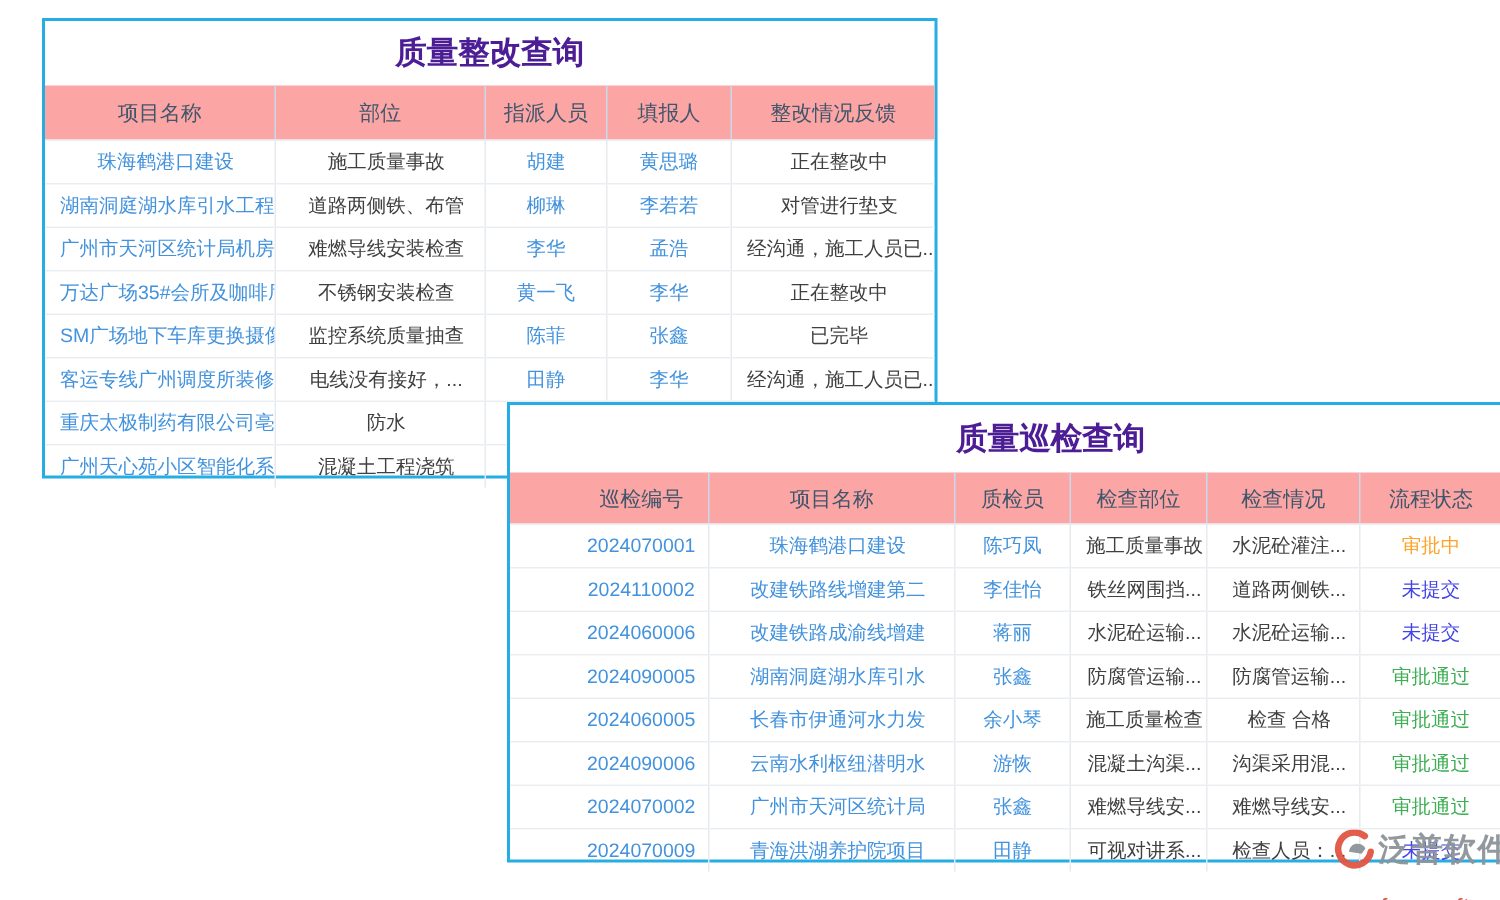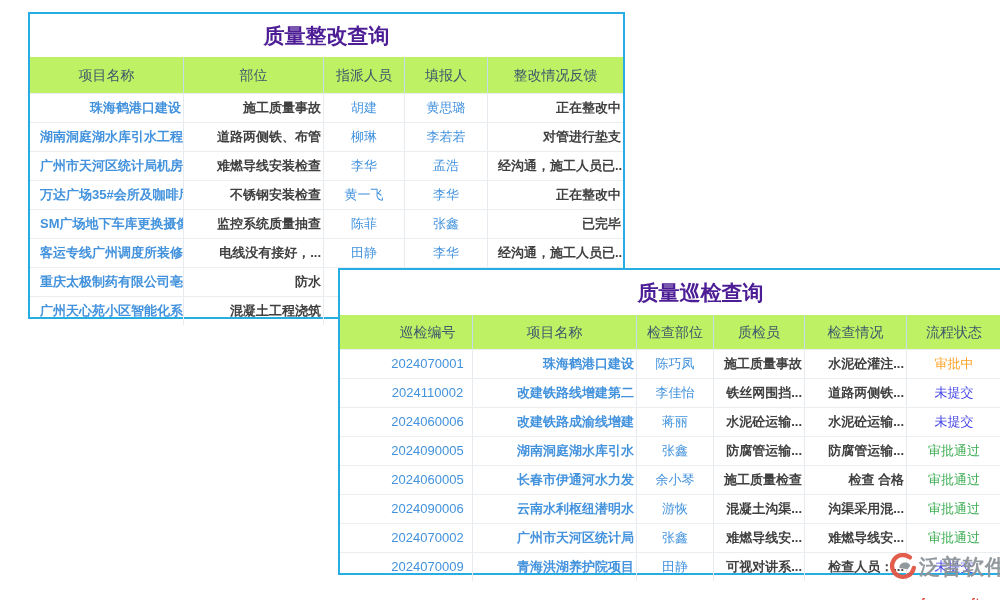--- a/index.html
+++ b/index.html
@@ -11,7 +11,7 @@
   .panel-title{text-align:center;font-weight:bold;color:#4c1d95;font-size:21px;}
   #panel-rect .panel-title{height:43px;line-height:43px;}
   #panel-insp .panel-title{height:45px;line-height:45px;}
-  .ghead{display:grid;background:#bef264;color:#40566b;font-size:14px;}
+  .ghead{display:grid;background:#fca5a5;color:#40566b;font-size:14px;}
   #panel-rect .ghead{height:36px;line-height:36px;}
   #panel-insp .ghead{height:34px;line-height:34px;}
   .ghead .c{border-left:1px solid #c6dcee;}

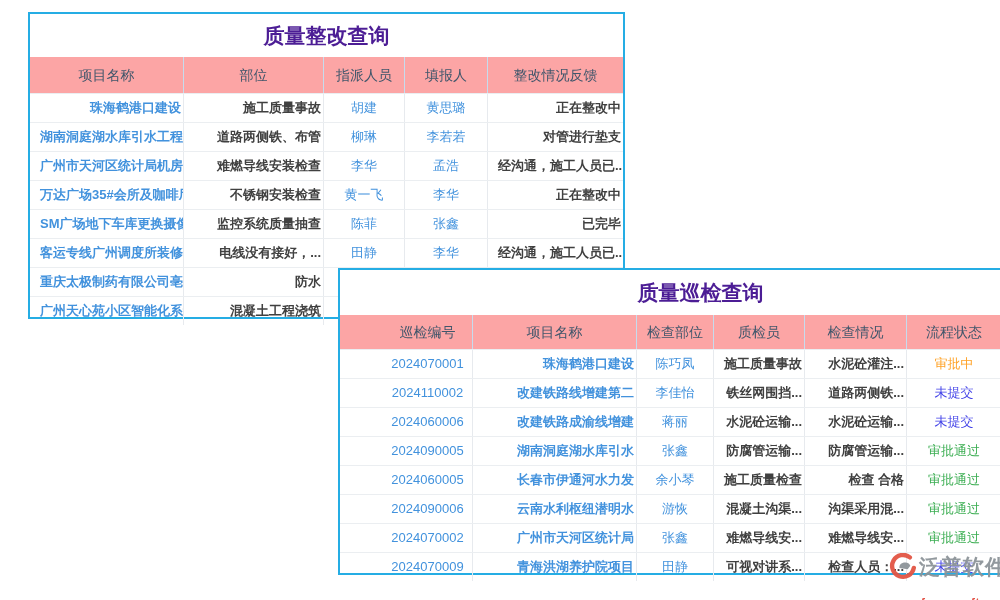--- a/index.html
+++ b/index.html
@@ -22,7 +22,7 @@
   #panel-rect .ghead,#panel-rect .row{grid-template-columns:153px 140px 81px 83px 136px;}
   #panel-insp .ghead,#panel-insp .row{grid-template-columns:89px 164px 77px 91px 102px 95px;padding-left:43px;}
   .c{box-sizing:border-box;text-align:center;white-space:nowrap;overflow:hidden;}
-  .c.L{text-align:right;padding-left:10px;padding-right:2px;font-weight:bold;}
+  .c.L{text-align:center;padding-left:10px;padding-right:2px;}
   .blue{color:#4292dd;}
   .wm{position:absolute;left:888px;top:553px;z-index:10;opacity:.95;}
   .wm-top{display:flex;align-items:center;}

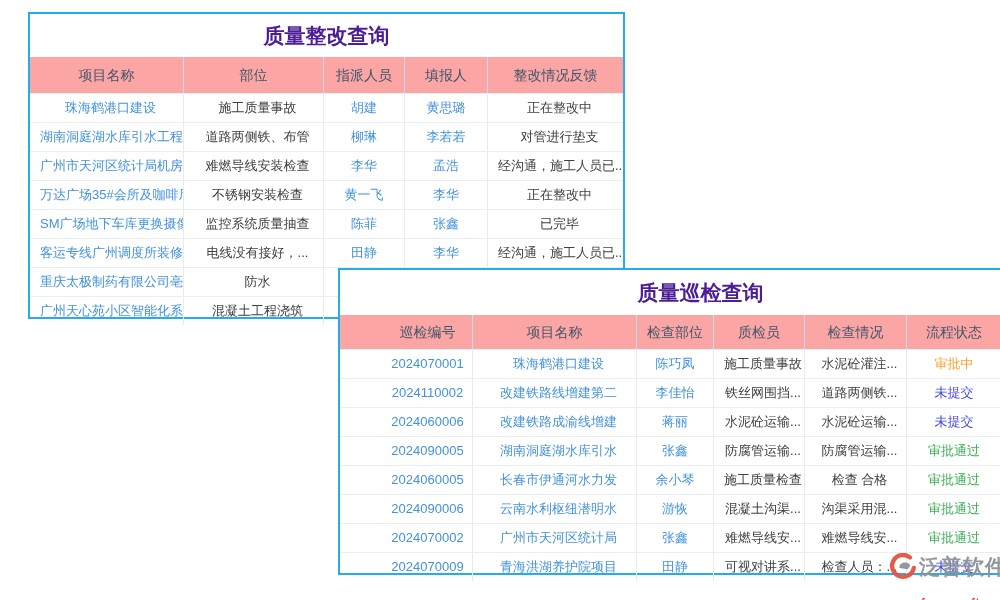--- a/index.html
+++ b/index.html
@@ -106,8 +106,8 @@
     <div class="ghead">
       <div class="c">巡检编号</div>
       <div class="c">项目名称</div>
+      <div class="c">质检员</div>
       <div class="c">检查部位</div>
-      <div class="c">质检员</div>
       <div class="c">检查情况</div>
       <div class="c">流程状态</div>
     </div>

